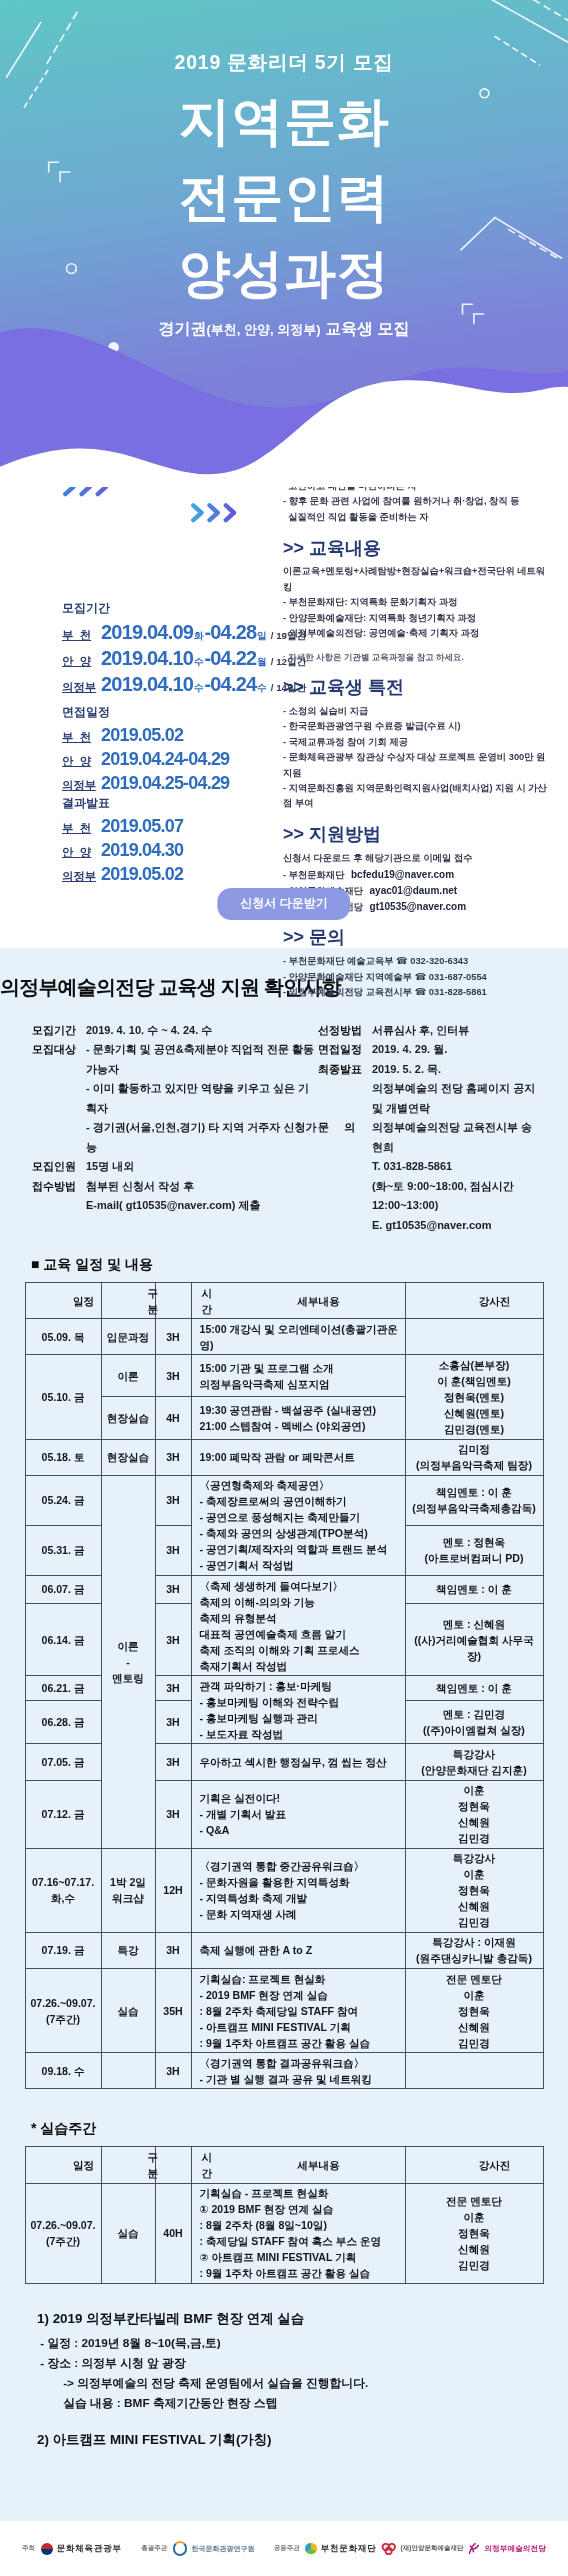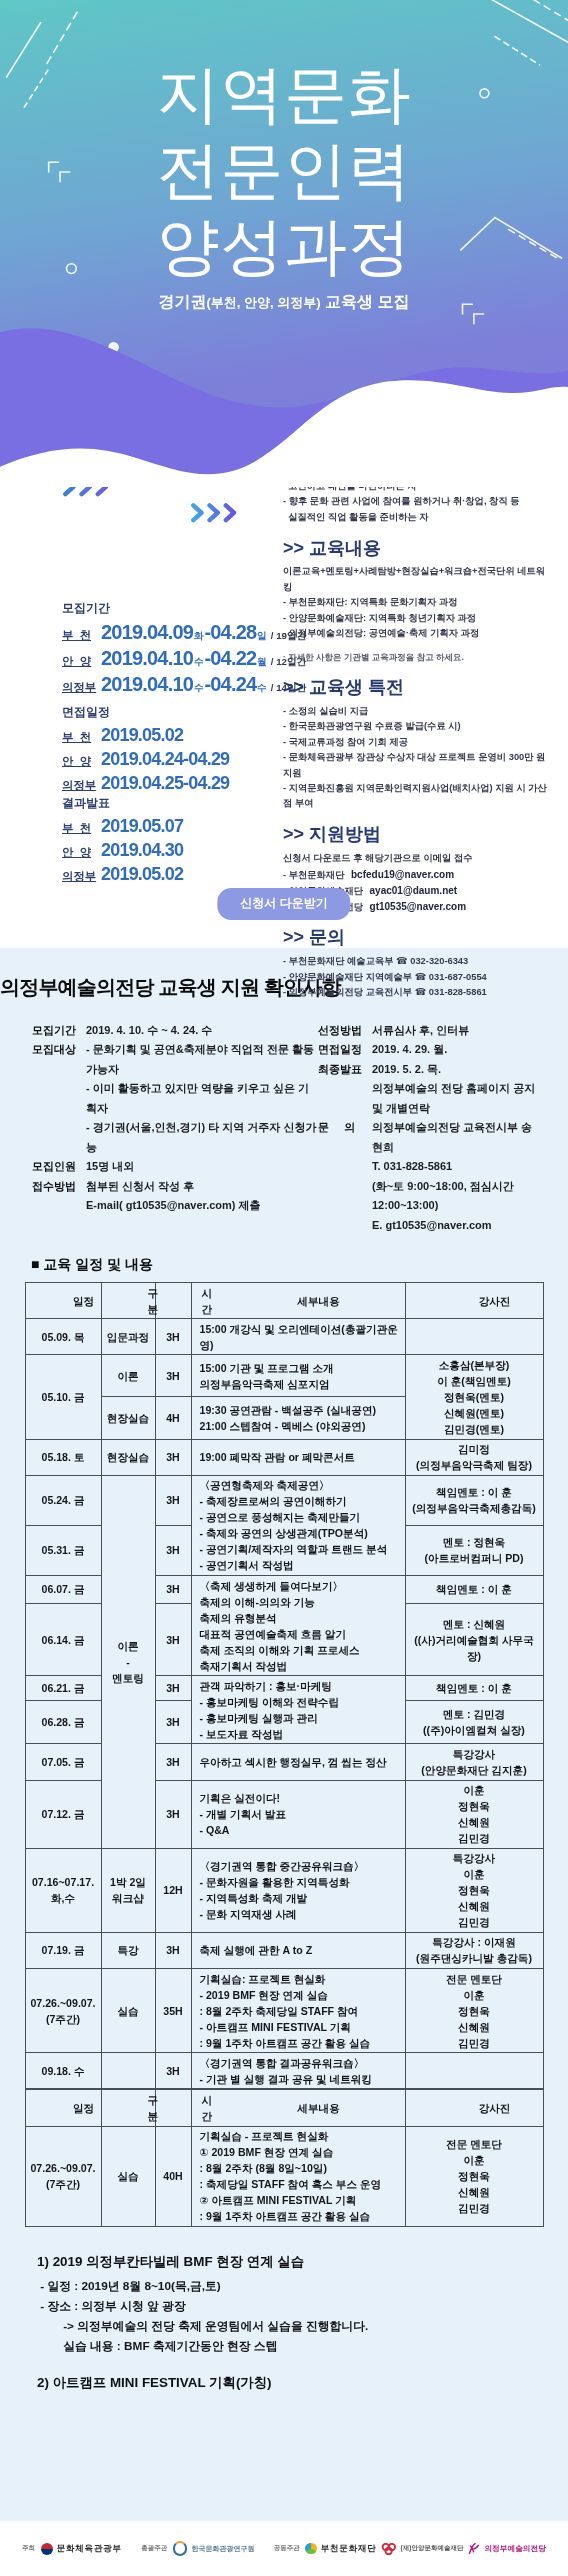--- a/index.html
+++ b/index.html
@@ -111,6 +111,7 @@
     </svg>
 
     <div class="header-inner">
+      <div class="kicker">2019 문화리더 5기 모집</div>
       <div class="big-title">
         <div>지역문화</div>
         <div>전문인력</div>

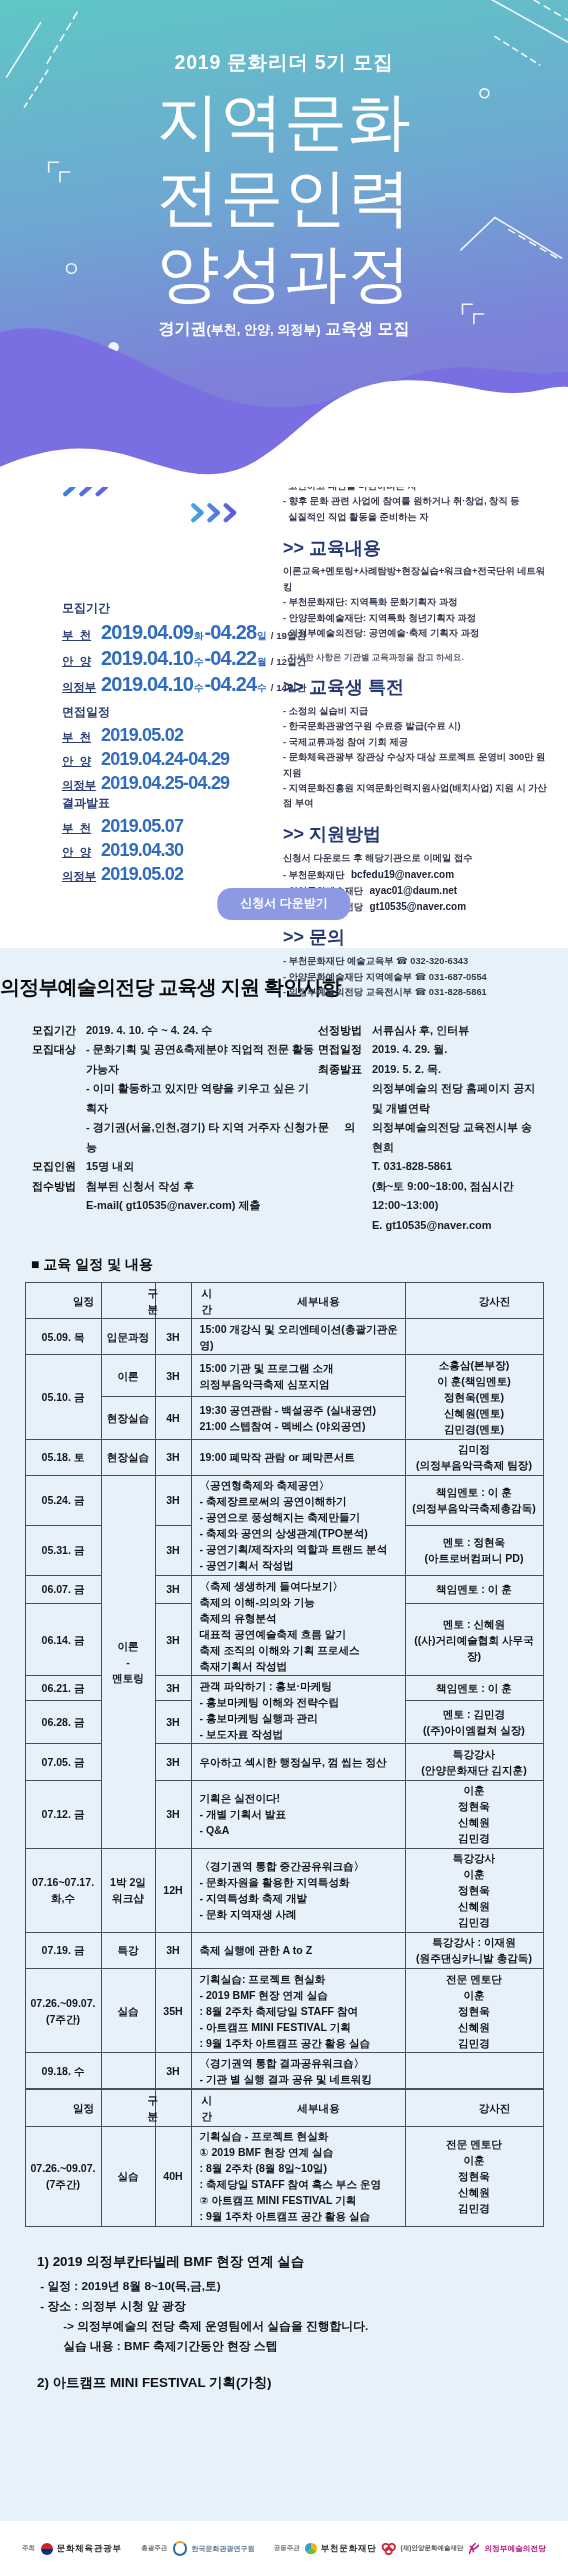--- a/index.html
+++ b/index.html
@@ -14,7 +14,7 @@
   .header-inner{position:relative;z-index:3;text-align:center;color:#fff;padding-top:49px;}
   .kicker{font-size:19.5px;font-weight:800;letter-spacing:0.8px;}
   .big-title{margin-top:6.5px;}
-  .big-title div{font-size:63px;font-weight:400;line-height:76px;letter-spacing:0.8px;}
+  .big-title div{font-size:52px;font-weight:700;line-height:76px;letter-spacing:0.8px;}
   .subtitle{margin-top:8px;font-size:16px;font-weight:800;}
   .subtitle .paren{font-size:13px;font-weight:700;text-align:center;}
 

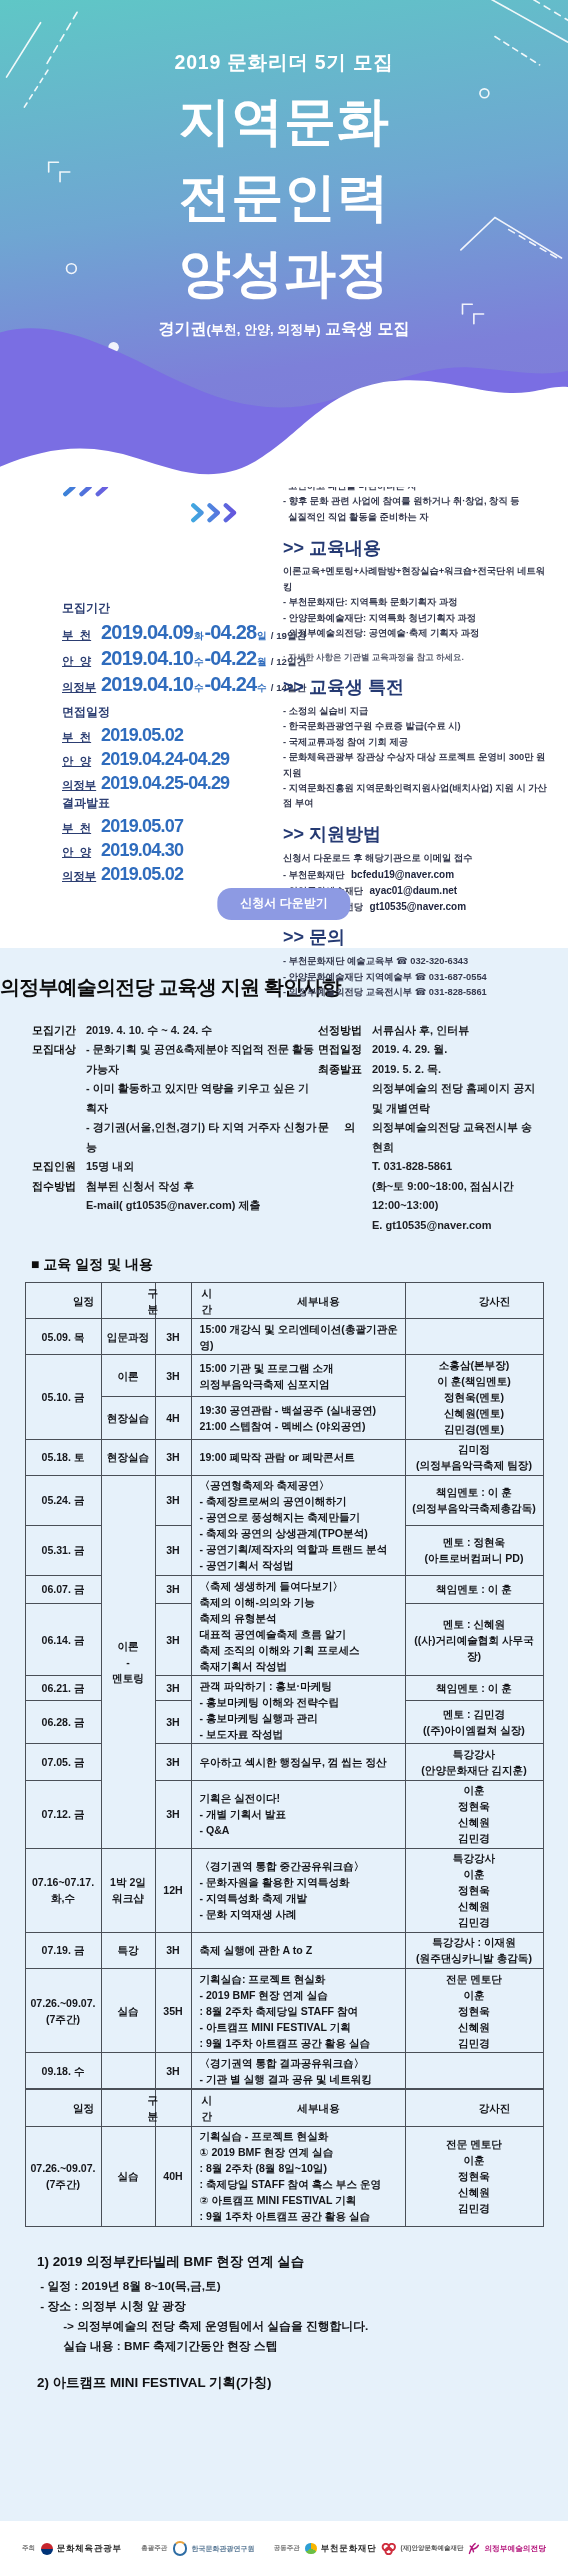--- a/index.html
+++ b/index.html
@@ -476,6 +476,7 @@
     </tbody>
       </table>
 
+    <div class="practice-title">* 실습주간</div>
 
     <table class="sched">
       <colgroup>

